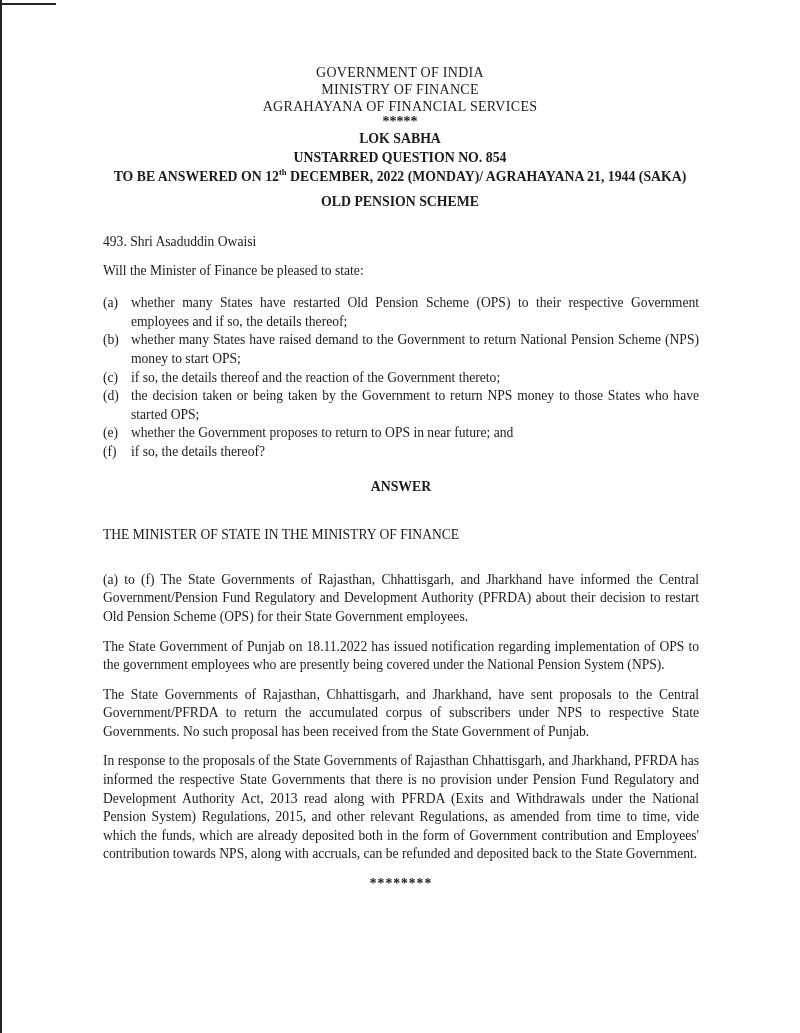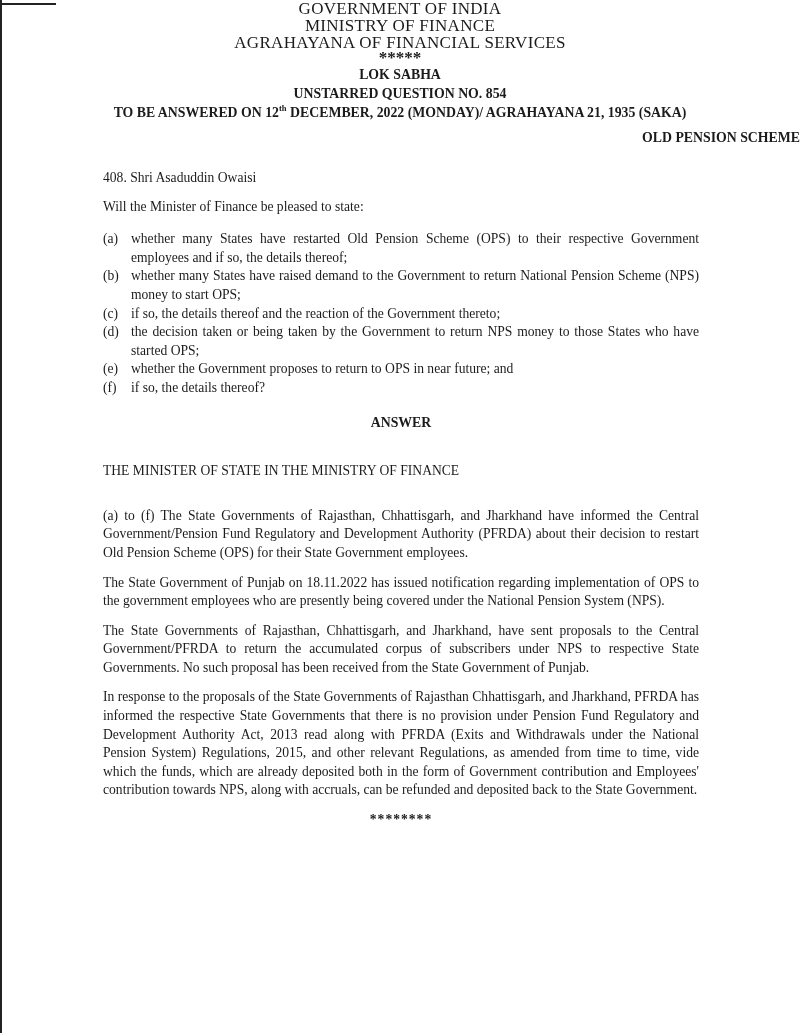--- a/index.html
+++ b/index.html
@@ -44,8 +44,9 @@
   
   .content { position: relative; z-index: 1; }
   .header-block {
+    padding-top: 64px;
     text-align: center;
-    font-size: 17px;
+    font-size: 14px;
     line-height: 17px;
   }
   .header-block .hline { letter-spacing: 0.3px; }

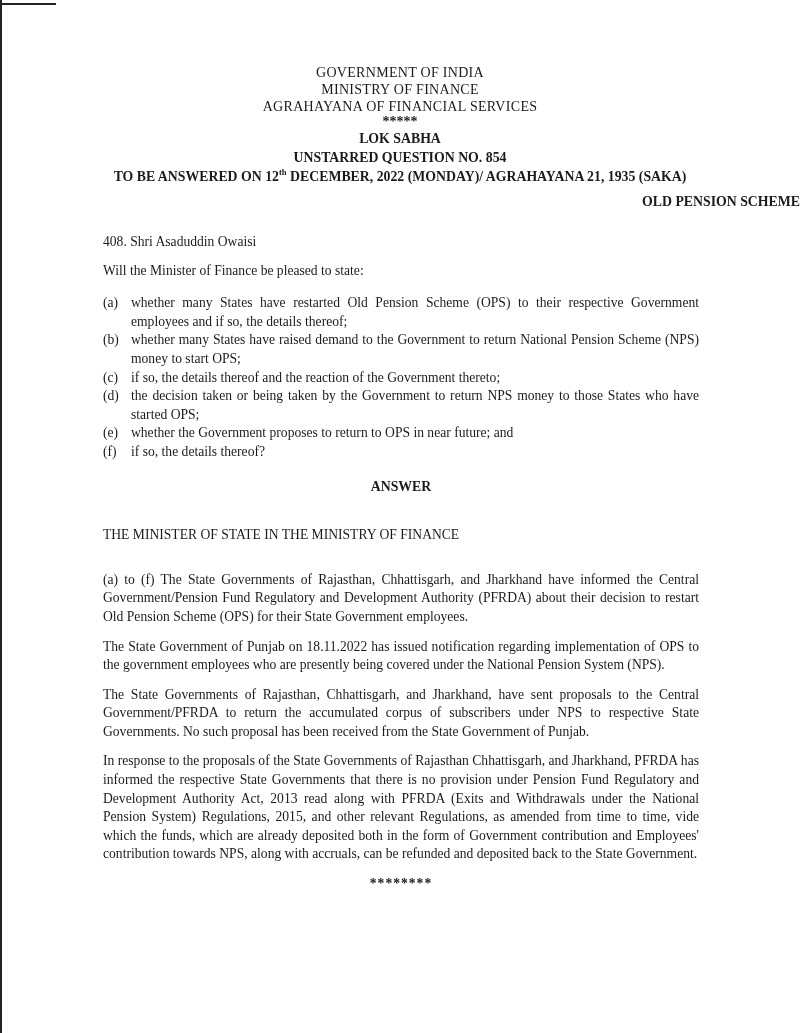--- a/index.html
+++ b/index.html
@@ -117,7 +117,7 @@
     <div class="title-block">
       <div>LOK SABHA</div>
       <div>UNSTARRED QUESTION NO. 854</div>
-      <div><span>TO BE ANSWERED ON 12</span><sup class="ord">th</sup><span> DECEMBER, 2022 (MONDAY)/ AGRAHAYANA 21, 1935 (SAKA)</span></div>
+      <div><span>TO BE ANSWERED ON 12</span><sup class="ord">th</sup><span> DECEMBER, 2022 (MONDAY)/ AGRAHAYANA 21, 1944 (SAKA)</span></div>
       <div class="title-subject">OLD PENSION SCHEME</div>
     </div>
 

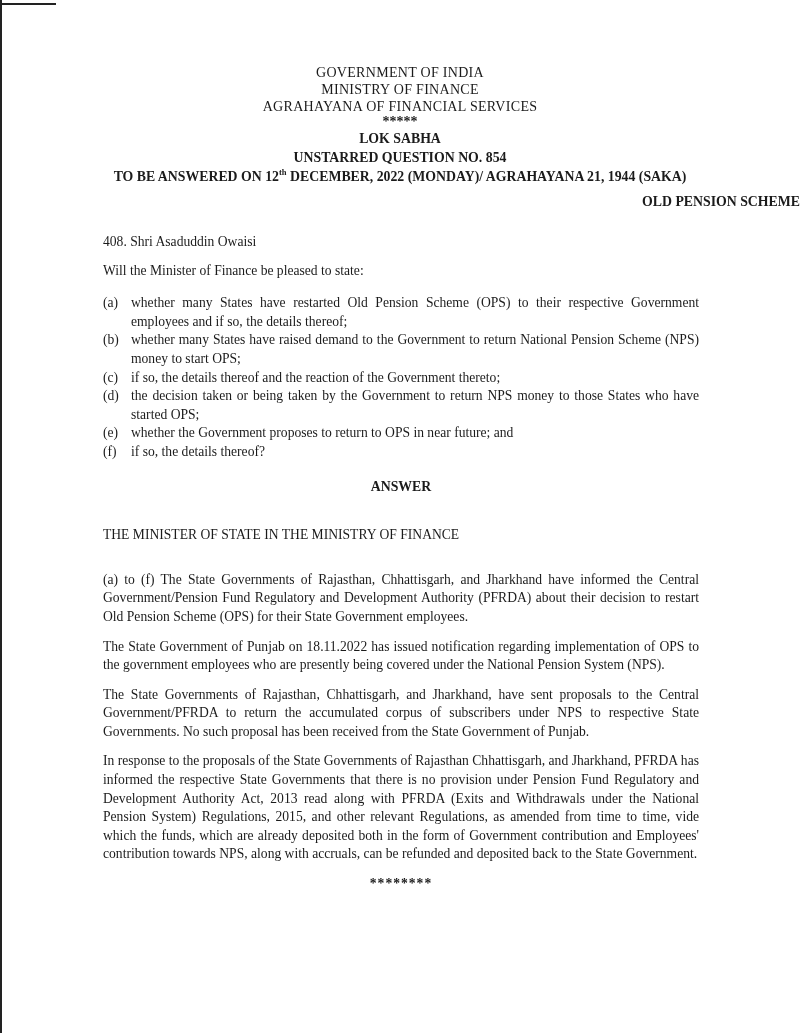--- a/index.html
+++ b/index.html
@@ -57,7 +57,7 @@
     font-size: 13.8px;
     line-height: 19px;
   }
-  .title-subject { margin-top: 6px; text-align: right; }
+  .title-subject { margin-top: 6px; }
   sup.ord { font-size: 0.62em; vertical-align: super; line-height: 0; }
   .body-block {
     margin: 22px 101px 0 103px;

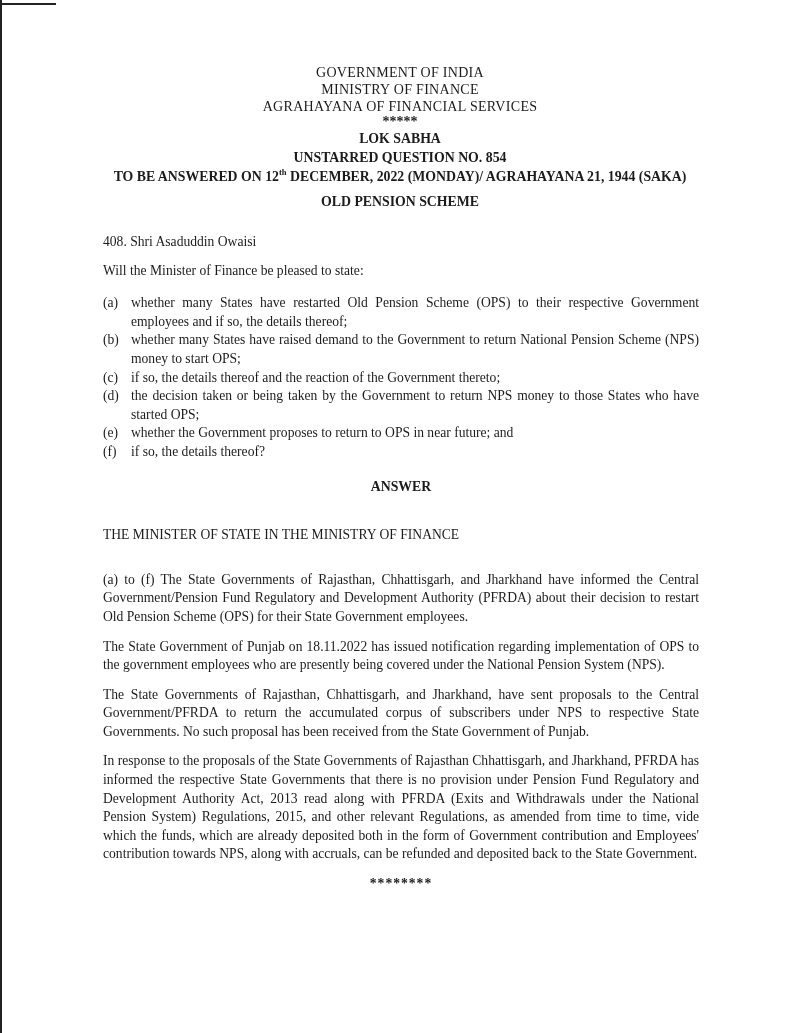--- a/index.html
+++ b/index.html
@@ -123,7 +123,7 @@
 
     <div class="body-block">
 
-      <div class="member-line">408. Shri Asaduddin Owaisi</div>
+      <div class="member-line">493. Shri Asaduddin Owaisi</div>
       <div class="intro-line">Will the Minister of Finance be pleased to state:</div>
 
       <div class="q-list">

